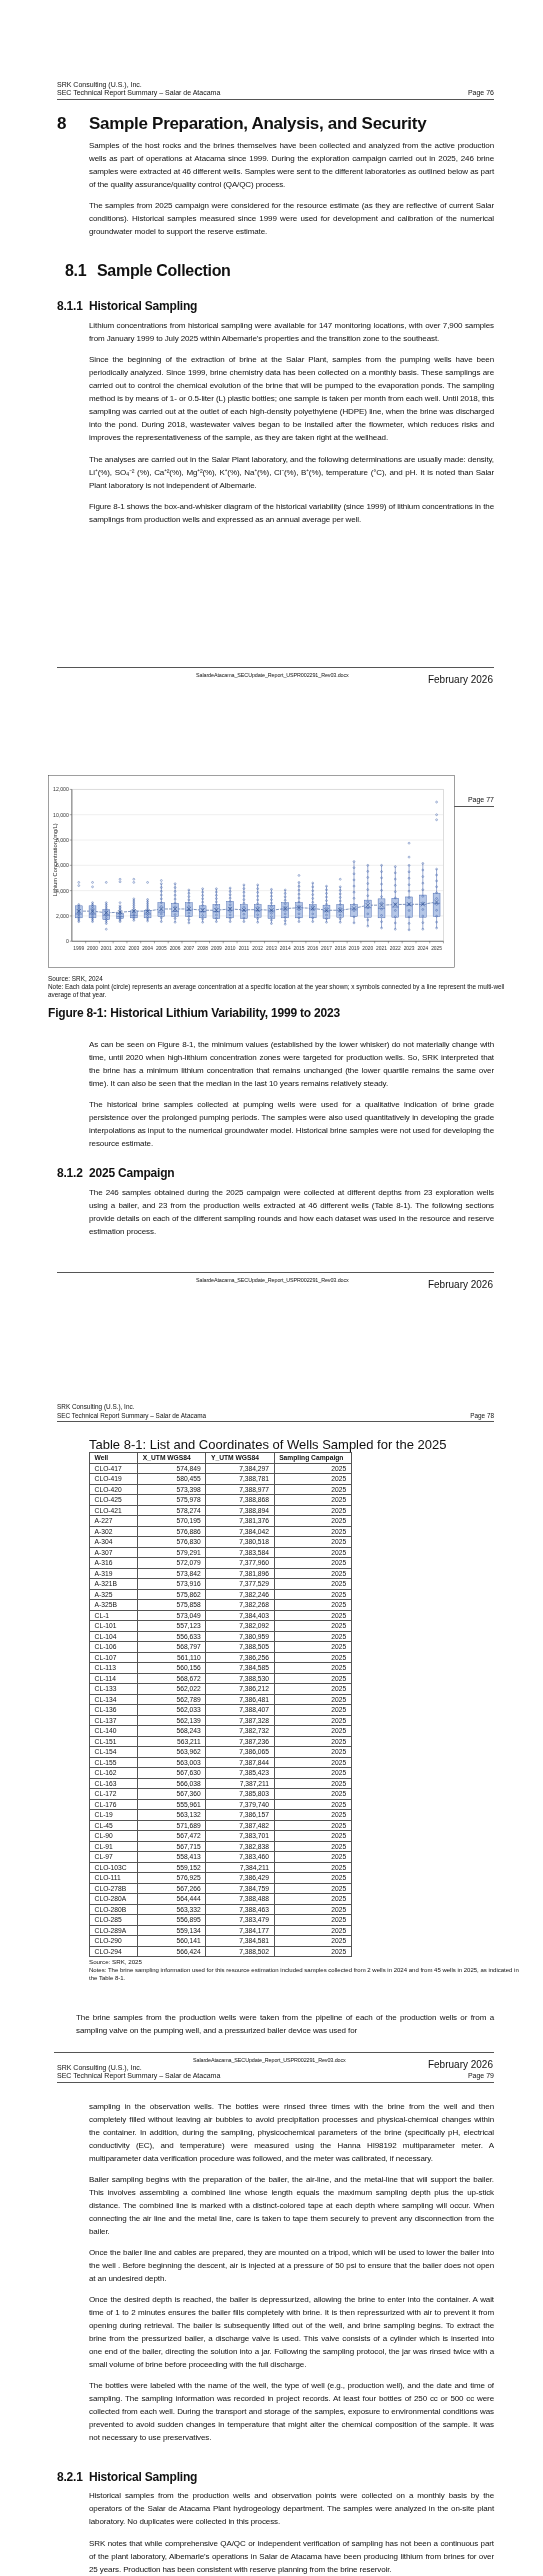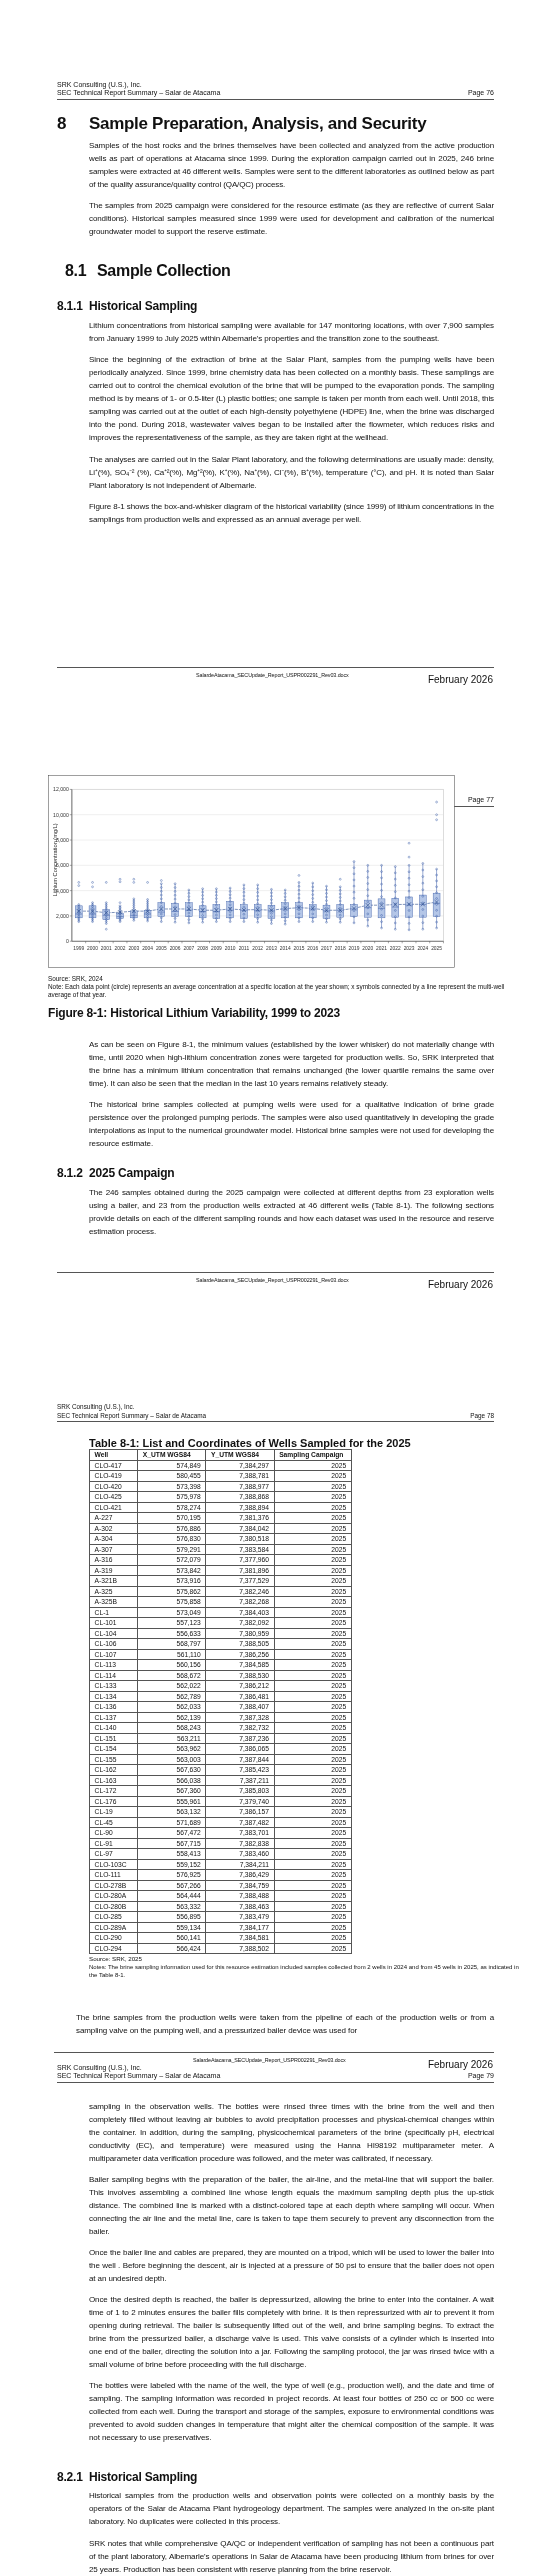--- a/index.html
+++ b/index.html
@@ -26,7 +26,7 @@
   table.wells th, table.wells td { border:0.5px solid #555; padding:0 4.6px; height:9.5px; line-height:9.3px; }
   table.wells th { text-align:left; font-weight:bold; }
   table.wells td.num { text-align:right; }
-  .tcap { font-family:"Liberation Sans", sans-serif; font-weight:bold; font-size:11px; margin-bottom:0; }
+  .tcap { font-family:"Liberation Sans", sans-serif; font-weight:normal; font-size:13px; margin-bottom:0; }
   .tsrc { font-family:"Liberation Sans", sans-serif; font-size:6.2px; line-height:7.7px; }
   .tnotes { font-size:6px; line-height:8px; }
 </style>

